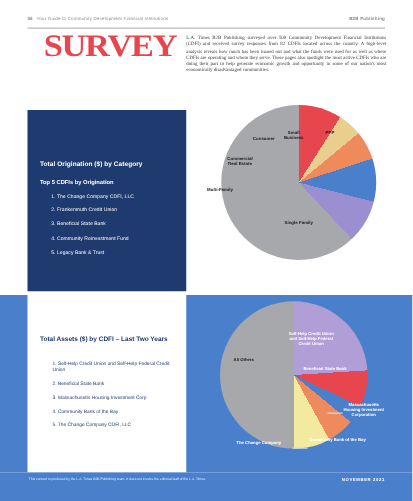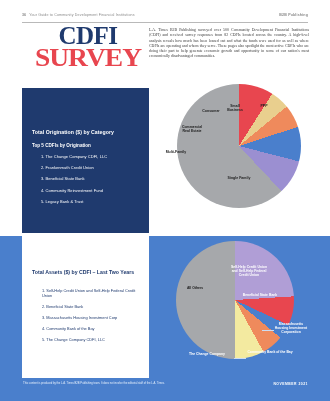--- a/index.html
+++ b/index.html
@@ -140,7 +140,6 @@
   </div>
 
   <div class="masthead">
-    <span class="mast-cdfi">CDFI</span>
     <span class="mast-survey">SURVEY</span>
   </div>
 

